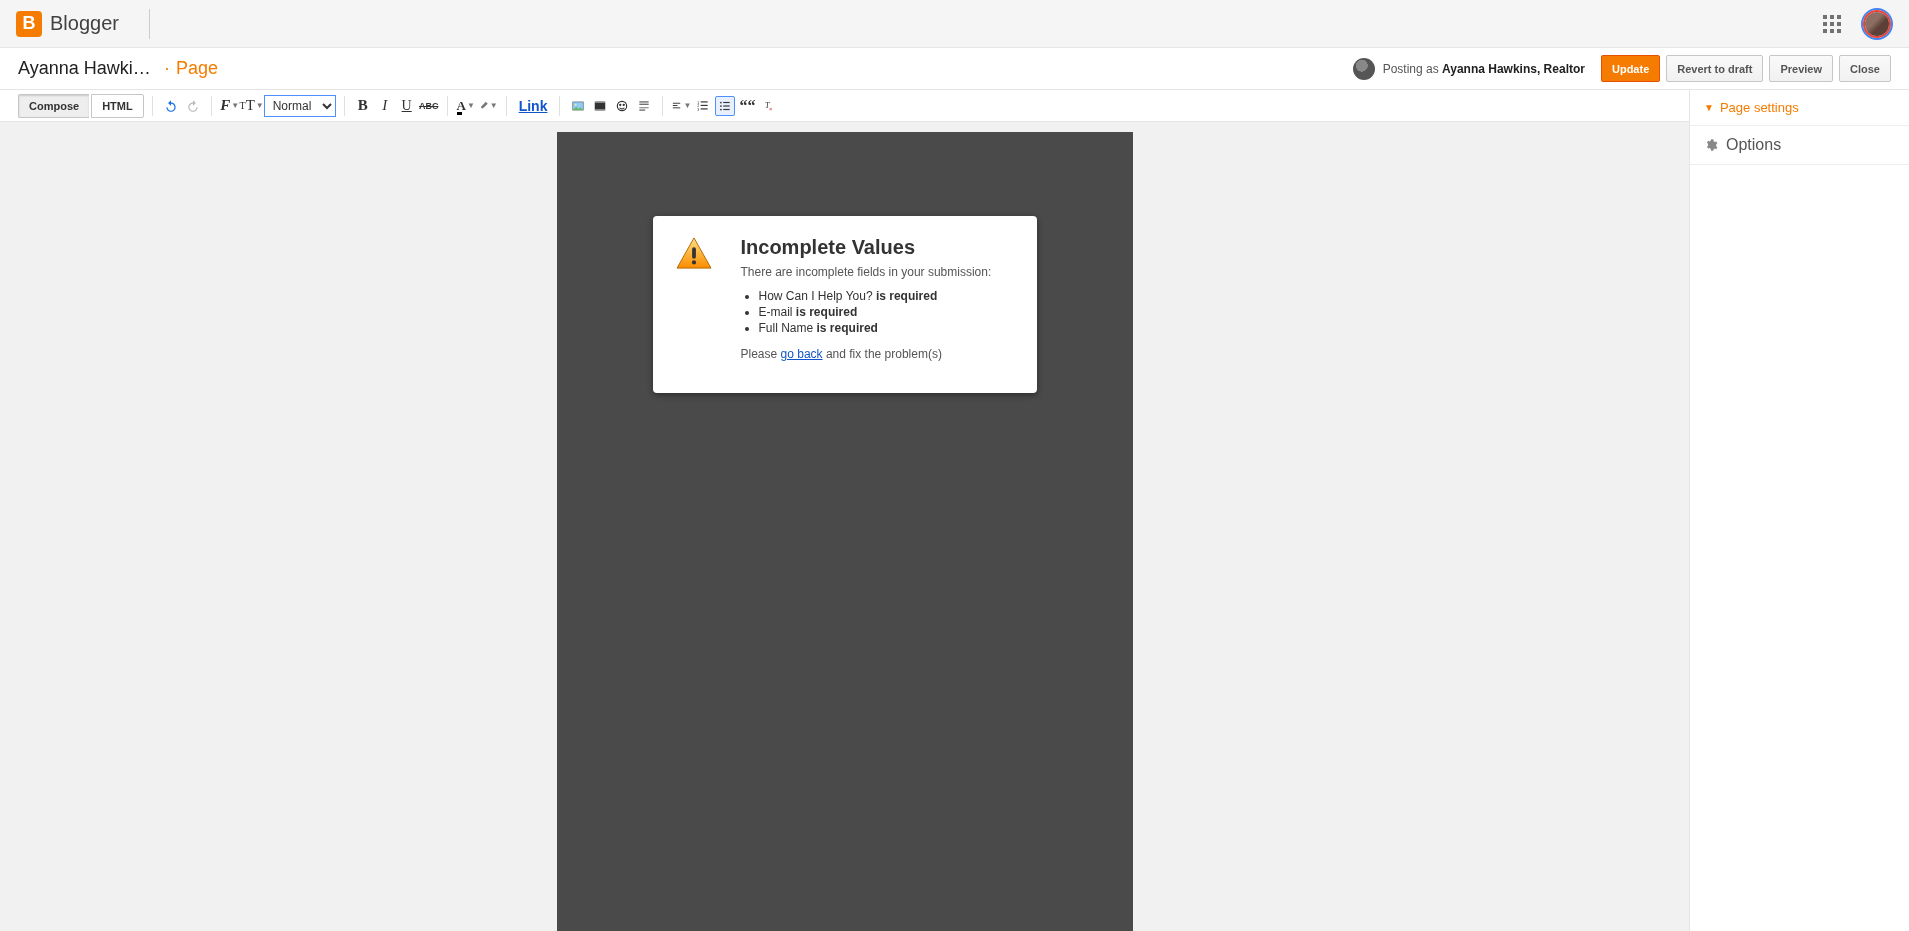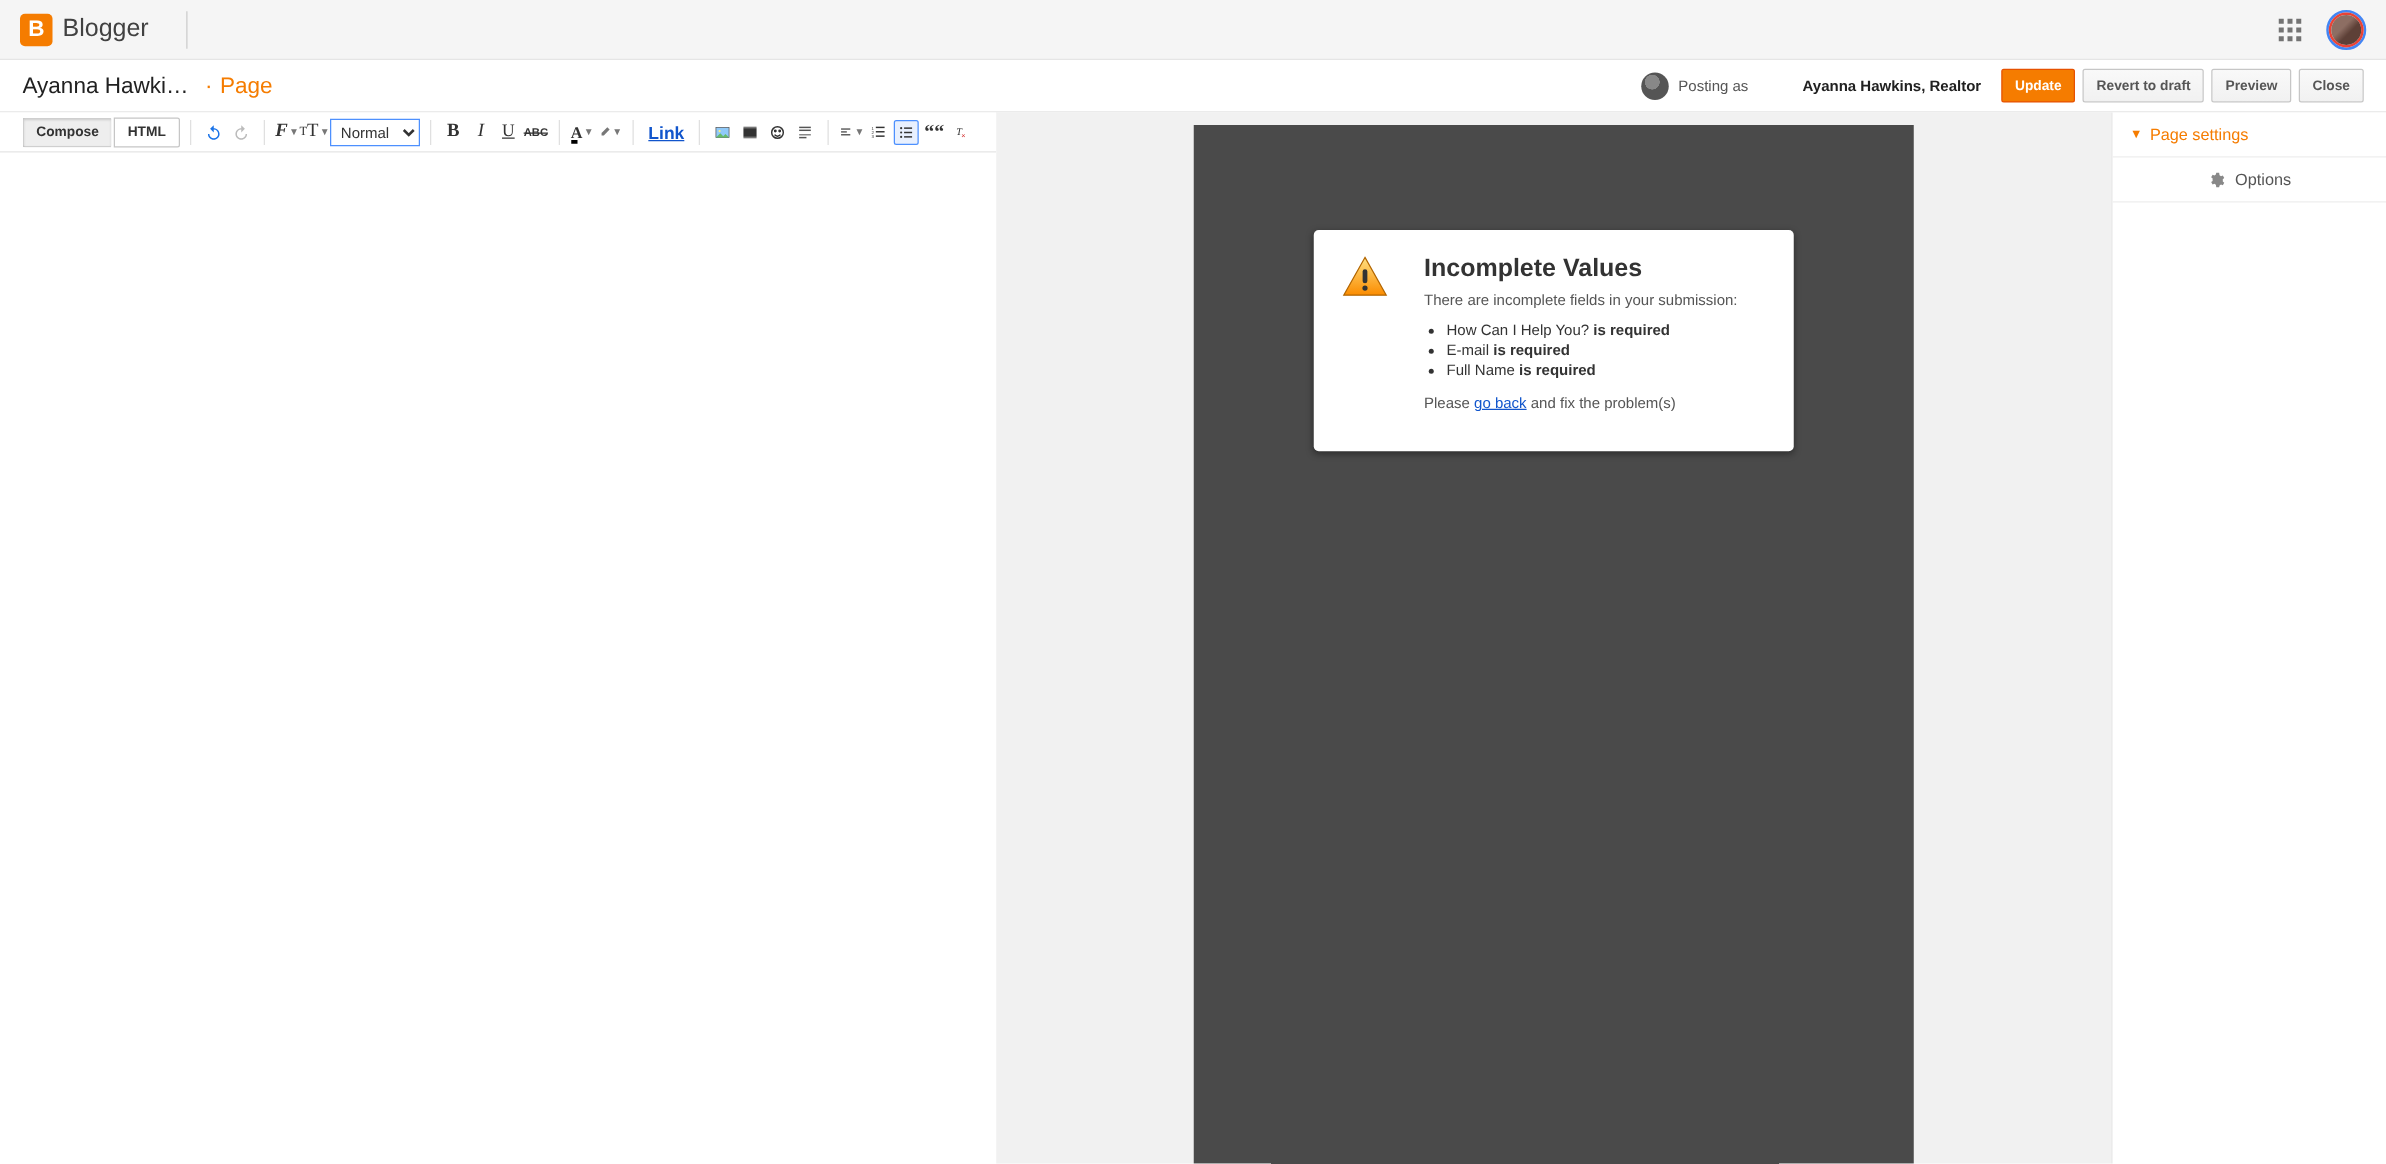--- a/index.html
+++ b/index.html
@@ -27,7 +27,7 @@
 .sub-spacer { flex: 1; }
 .posting-avatar { width: 22px; height: 22px; border-radius: 50%; background: radial-gradient(circle at 40% 35%, #888 30%, #555 31%); margin-right: 8px; }
 .posting-text { font-size: 12px; color: #555; margin-right: 10px; }
-.posting-text b { color: #212121; font-weight: bold; margin-left: 40px; }
+.posting-text b { color: #212121; font-weight: bold; }
 .btn { height: 27px; padding: 0 10px; border: 1px solid #c6c6c6; background: linear-gradient(#f9f9f9,#f1f1f1); font-size: 11px; font-weight: bold; color: #555; cursor: pointer; border-radius: 2px; margin-left: 6px; }
 .btn-primary { background: #f57c00; border-color: #e65100; color: #fff; }
 

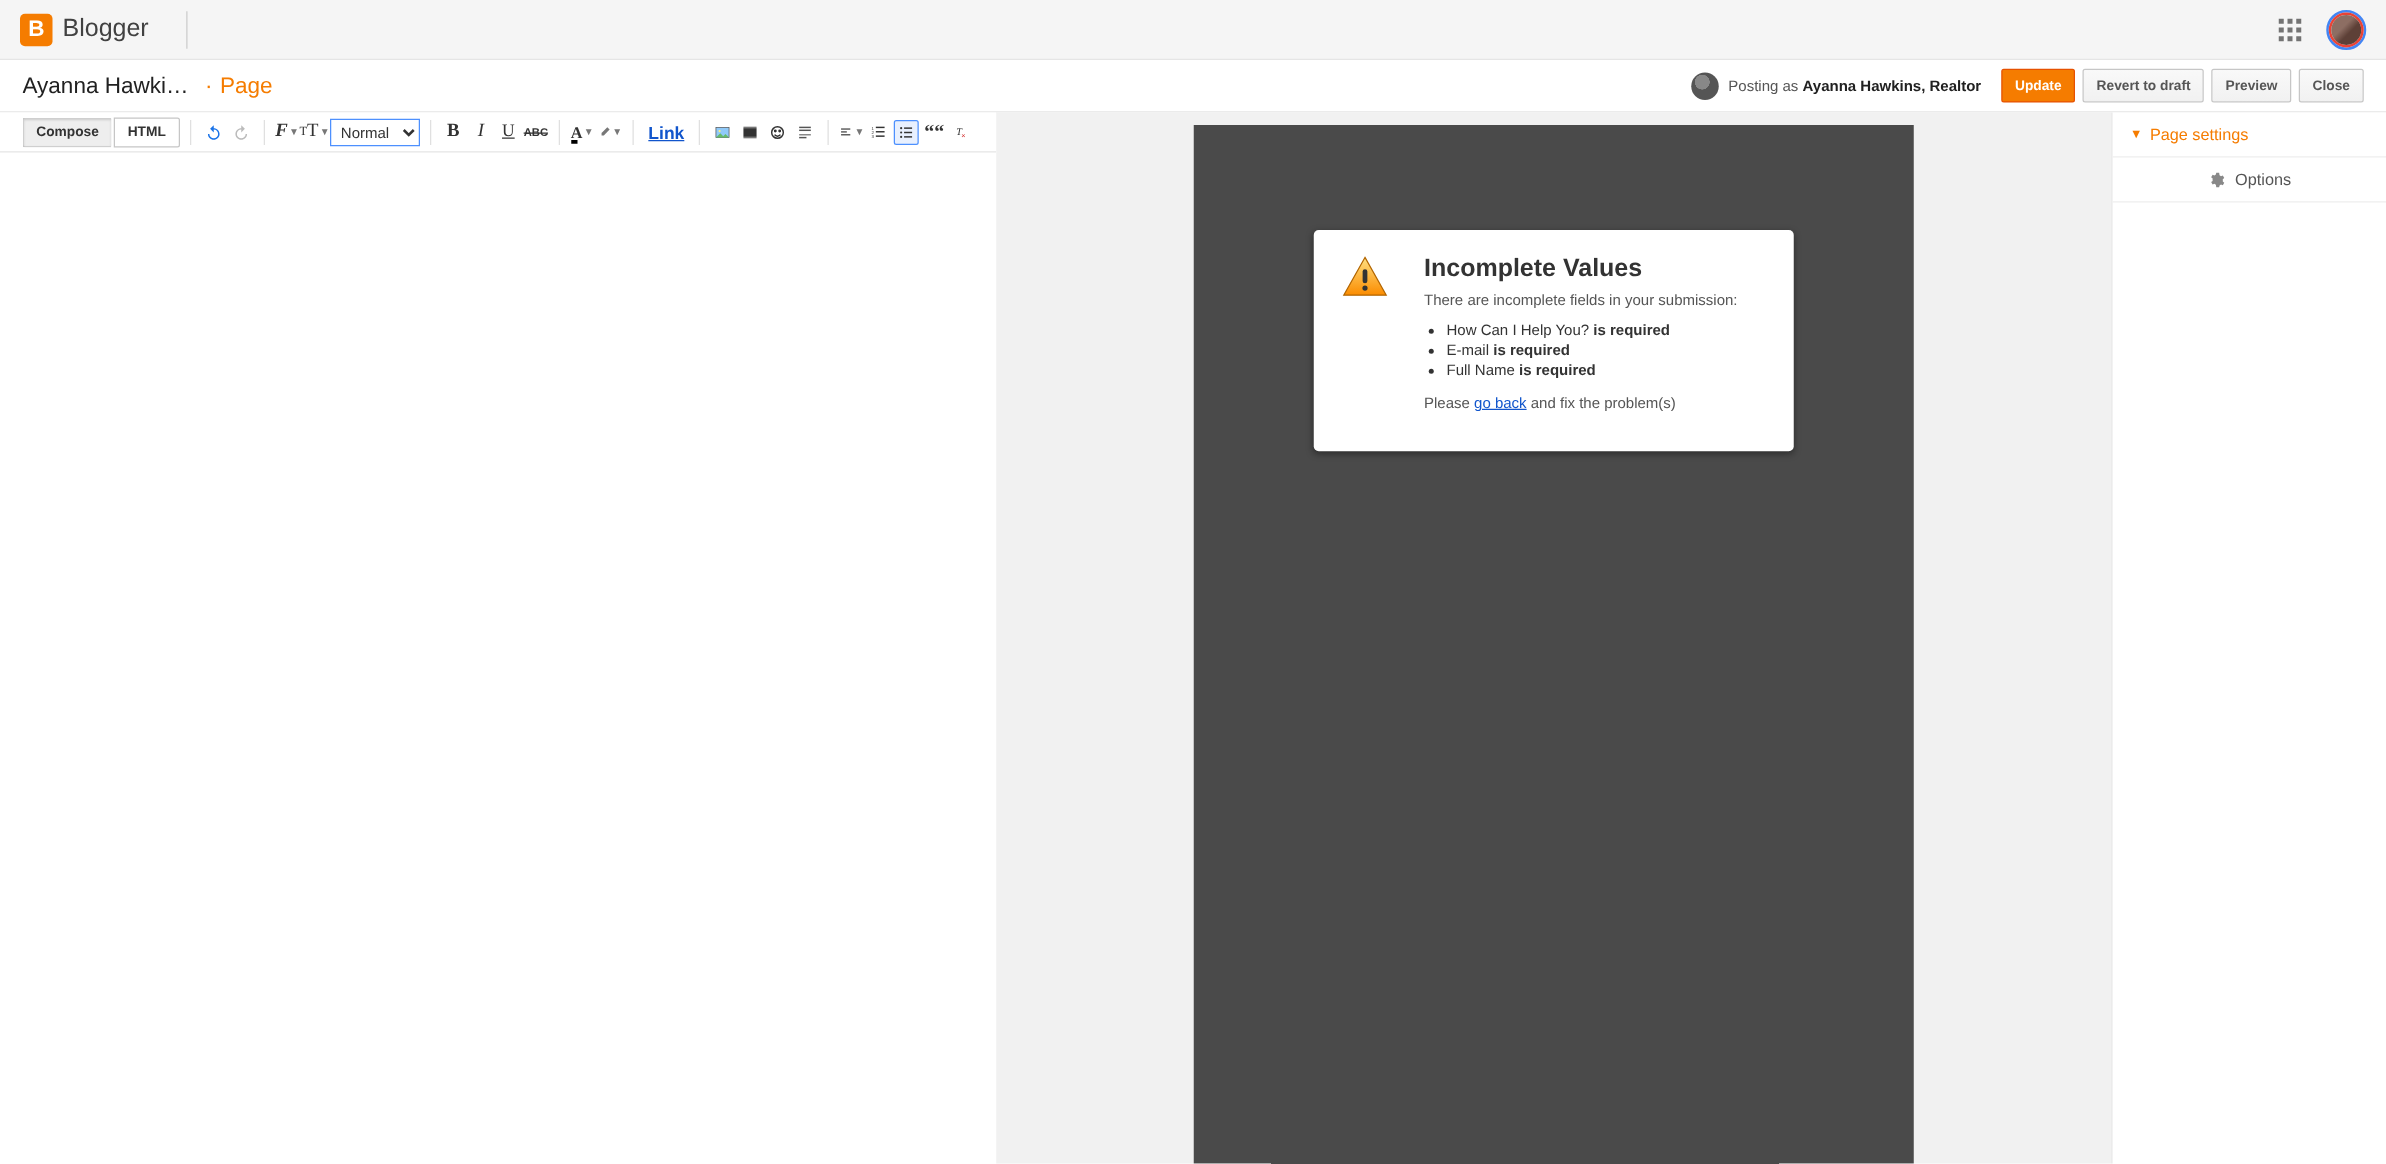--- a/index.html
+++ b/index.html
@@ -35,7 +35,7 @@
 .main-area { display: flex; height: calc(100vh - 90px); }
 
 
-.toolbar-wrap { flex: 1; display: flex; flex-direction: row; }
+.toolbar-wrap { flex: 1; display: flex; flex-direction: column; }
 .toolbar { height: 32px; background: #fff; border-bottom: 1px solid #e5e5e5; display: flex; align-items: center; padding: 0 18px; gap: 2px; }
 .tab-btn { height: 24px; padding: 0 10px; border: 1px solid #c6c6c6; font-size: 11px; font-weight: bold; color: #333; cursor: pointer; background: #fff; }
 .tab-btn.active { background: #eee; box-shadow: inset 0 1px 2px rgba(0,0,0,.15); }

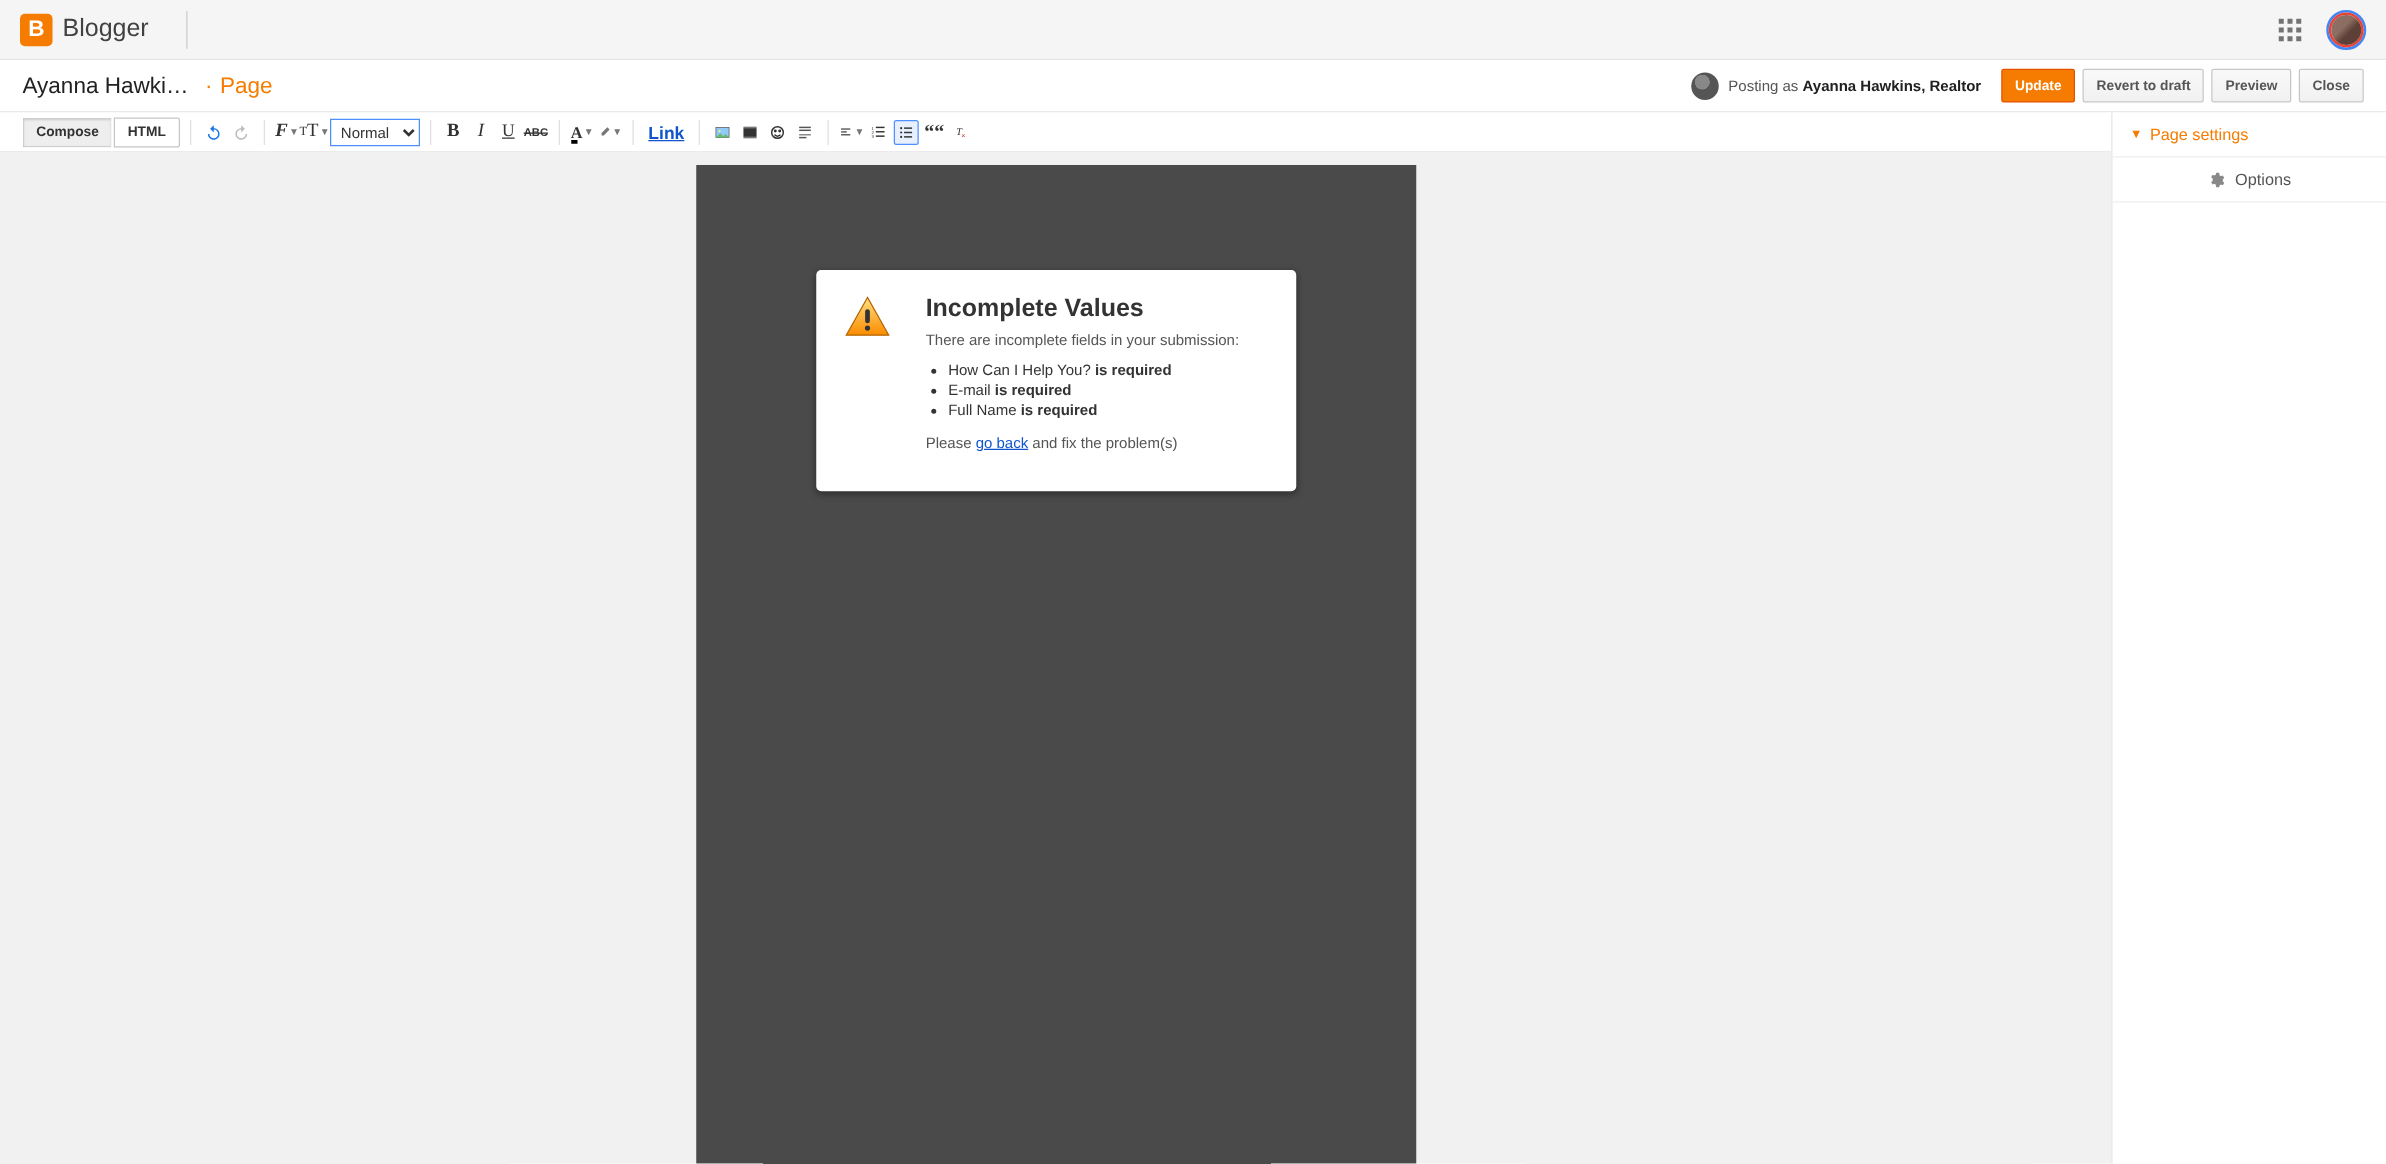--- a/index.html
+++ b/index.html
@@ -71,7 +71,7 @@
 .right-panel { width: 220px; border-left: 1px solid #e5e5e5; background: #fff; }
 .panel-header { padding: 10px 14px; font-size: 13px; color: #f57c00; display: flex; align-items: center; gap: 6px; border-bottom: 1px solid #eee; cursor: pointer; }
 .panel-header .caret { font-size: 10px; }
-.panel-item { padding: 10px 14px; font-size: 13px; color: #555; display: flex; align-items: center; gap: 8px; border-bottom: 1px solid #eee; cursor: pointer; justify-content: center; }
+.panel-item { padding: 10px 14px; font-size: 16px; color: #555; display: flex; align-items: center; gap: 8px; border-bottom: 1px solid #eee; cursor: pointer; }
 .gear-svg { width: 14px; height: 14px; fill: #888; }
 </style>
 </head>

